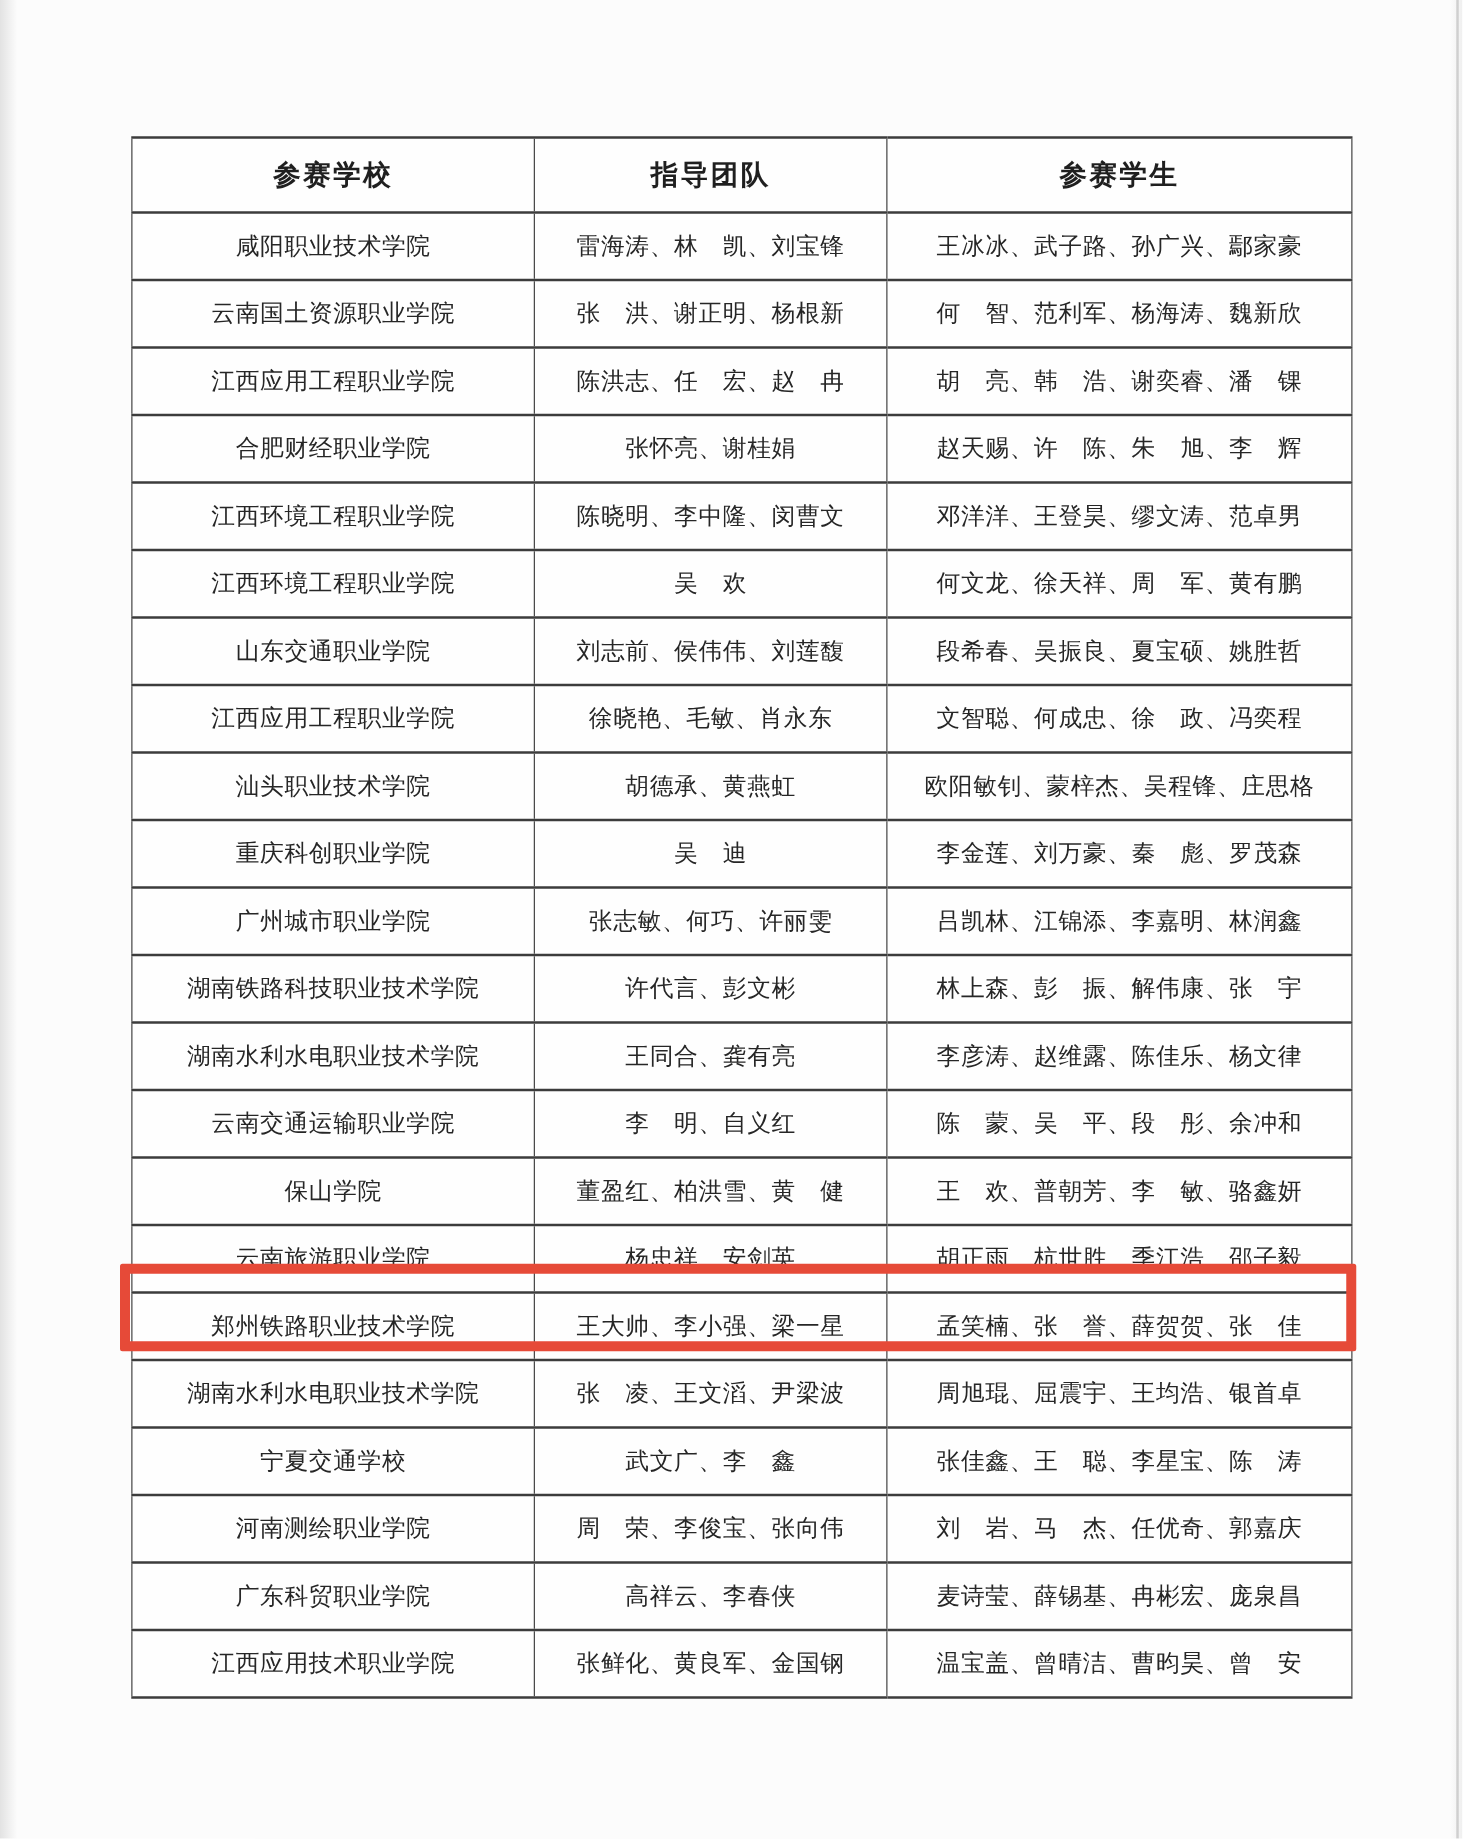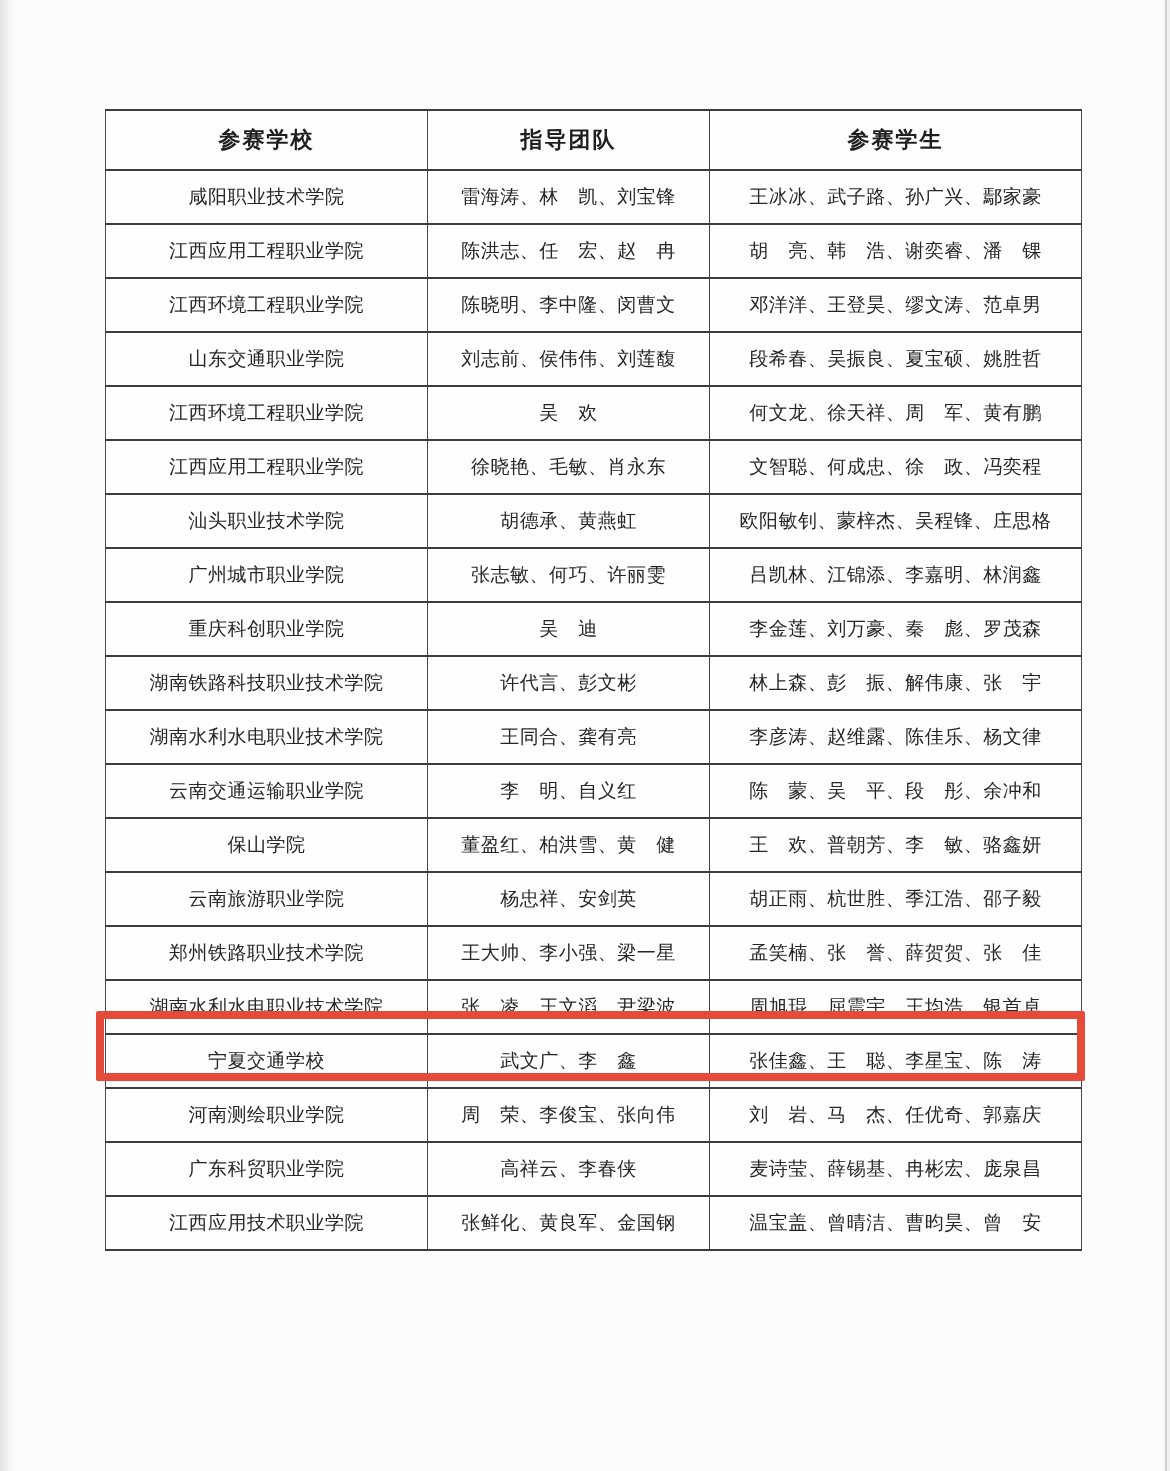--- a/index.html
+++ b/index.html
@@ -117,6 +117,11 @@
           <td>王冰冰、武子路、孙广兴、鄢家豪</td>
         </tr>
         <tr>
+          <td>云南国土资源职业学院</td>
+          <td>张　洪、谢正明、杨根新</td>
+          <td>何　智、范利军、杨海涛、魏新欣</td>
+        </tr>
+        <tr>
           <td>江西应用工程职业学院</td>
           <td>陈洪志、任　宏、赵　冉</td>
           <td>胡　亮、韩　浩、谢奕睿、潘　锞</td>

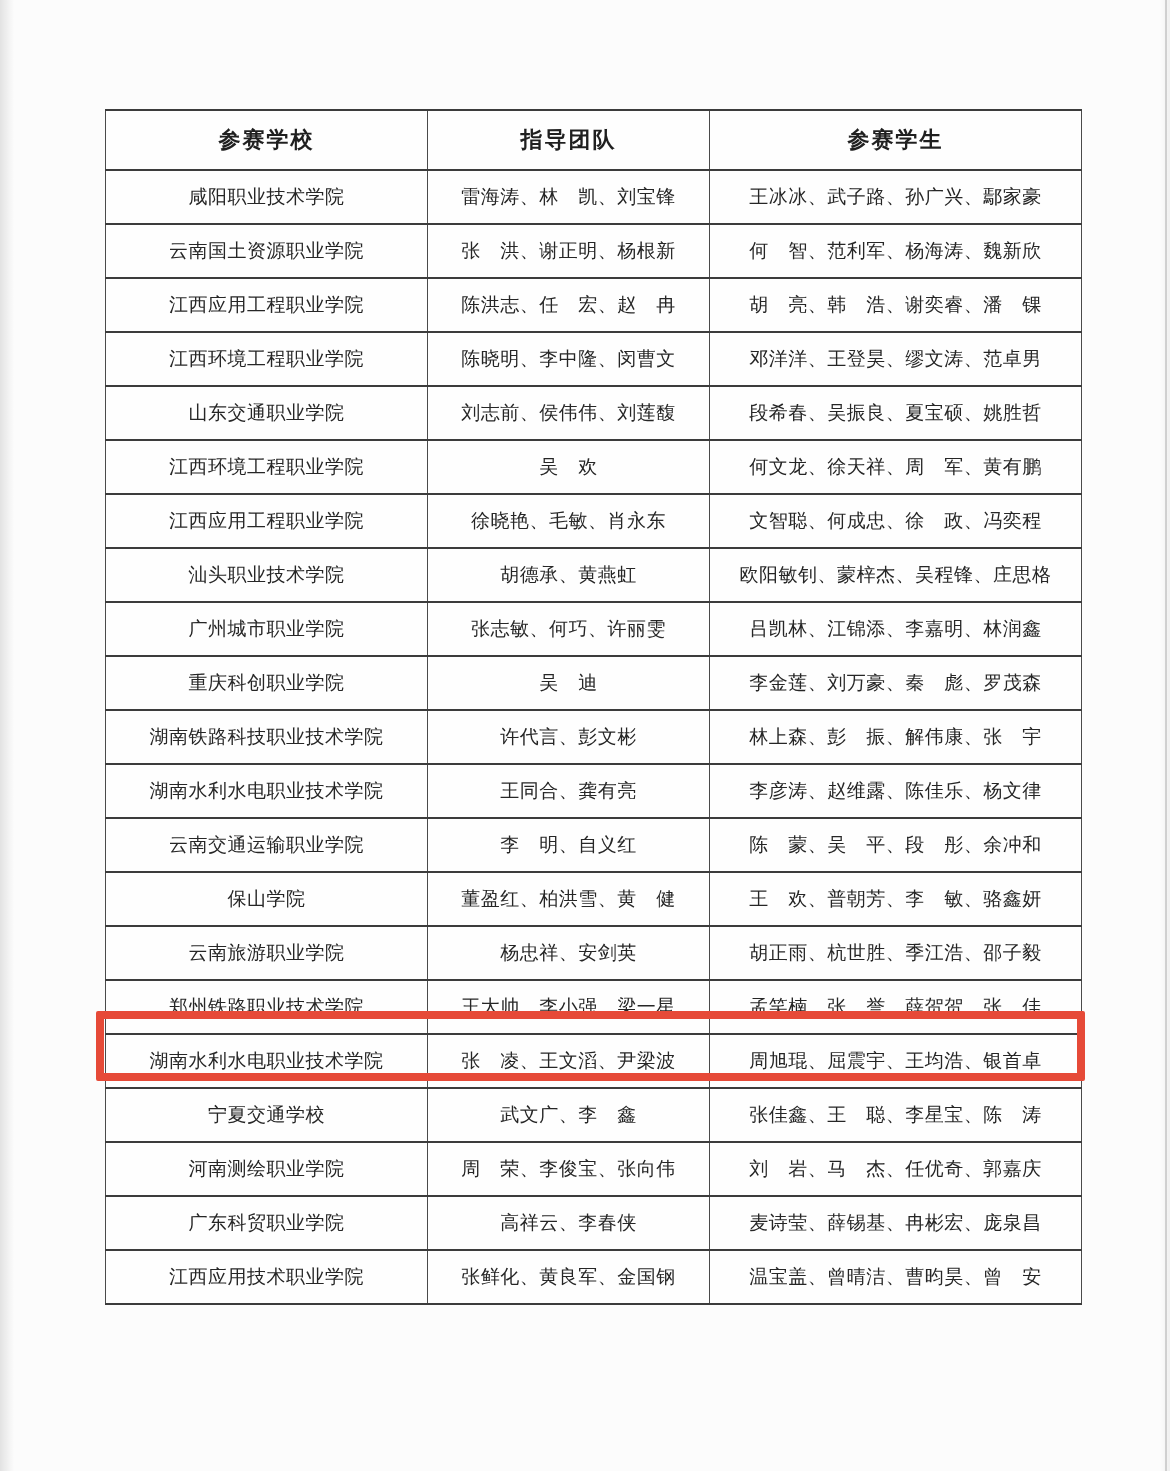--- a/index.html
+++ b/index.html
@@ -127,6 +127,11 @@
           <td>胡　亮、韩　浩、谢奕睿、潘　锞</td>
         </tr>
         <tr>
+          <td>合肥财经职业学院</td>
+          <td>张怀亮、谢桂娟</td>
+          <td>赵天赐、许　陈、朱　旭、李　辉</td>
+        </tr>
+        <tr>
           <td>江西环境工程职业学院</td>
           <td>陈晓明、李中隆、闵曹文</td>
           <td>邓洋洋、王登昊、缪文涛、范卓男</td>

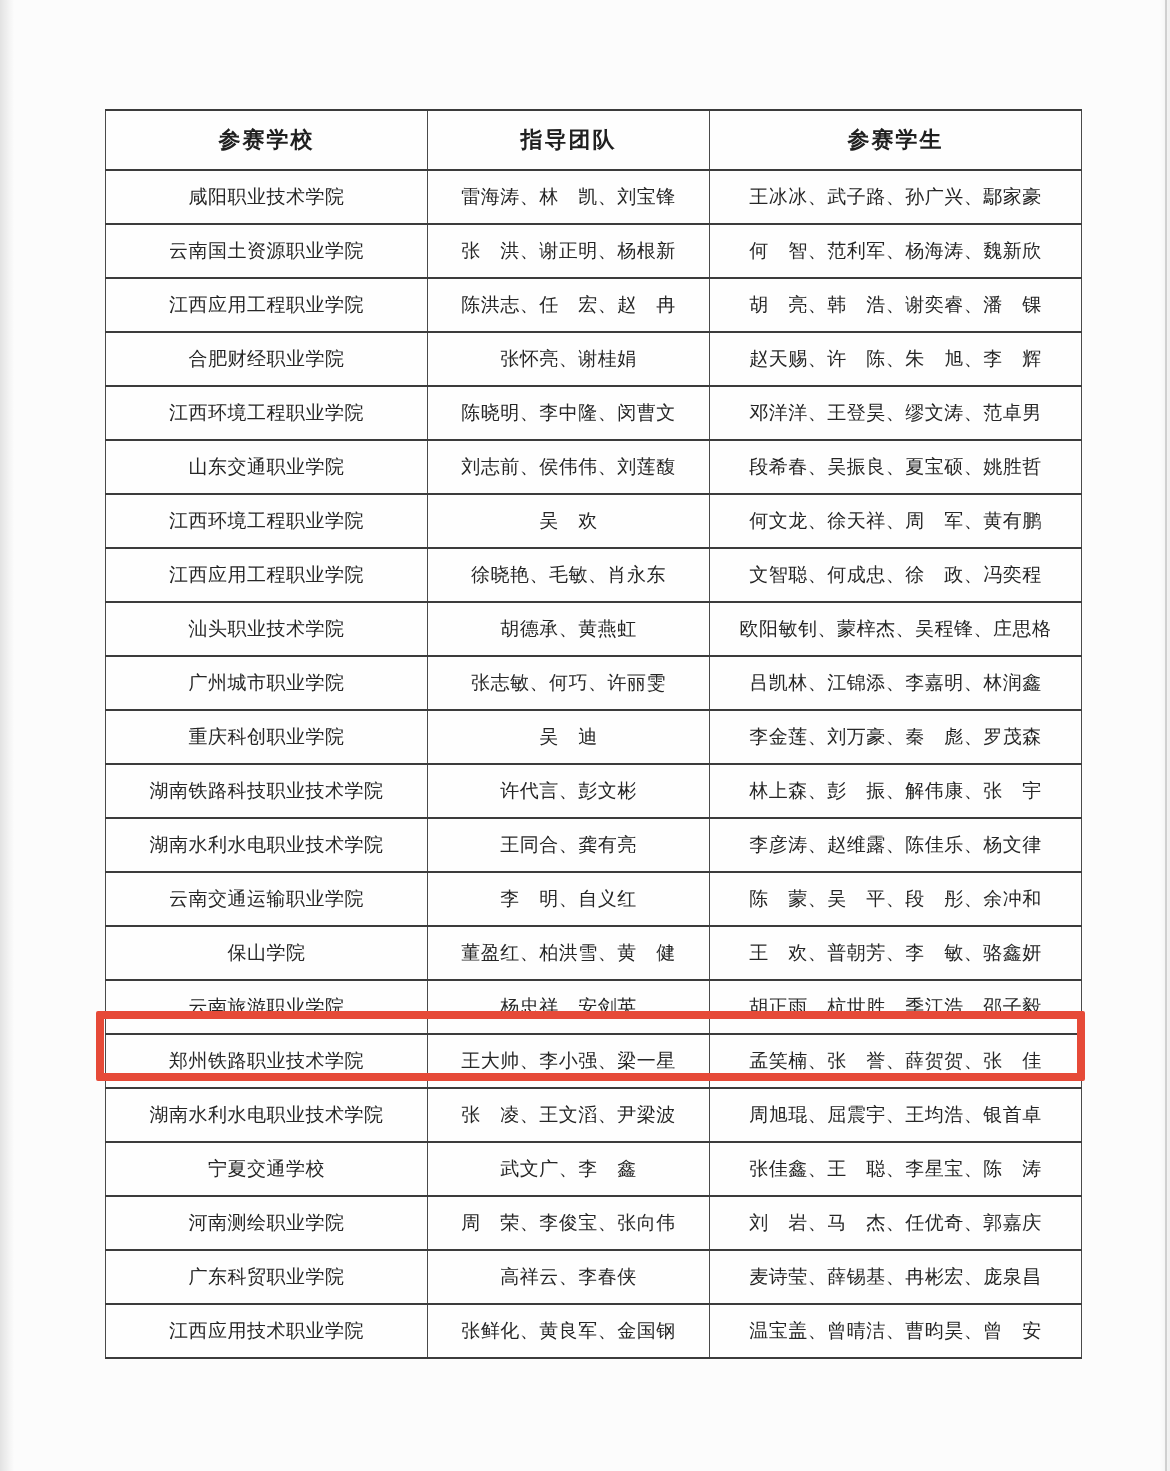--- a/index.html
+++ b/index.html
@@ -137,16 +137,16 @@
           <td>邓洋洋、王登昊、缪文涛、范卓男</td>
         </tr>
         <tr>
+          <td>江西环境工程职业学院</td>
+          <td>吴　欢</td>
+          <td>何文龙、徐天祥、周　军、黄有鹏</td>
+        </tr>
+        <tr>
           <td>山东交通职业学院</td>
           <td>刘志前、侯伟伟、刘莲馥</td>
           <td>段希春、吴振良、夏宝硕、姚胜哲</td>
         </tr>
         <tr>
-          <td>江西环境工程职业学院</td>
-          <td>吴　欢</td>
-          <td>何文龙、徐天祥、周　军、黄有鹏</td>
-        </tr>
-        <tr>
           <td>江西应用工程职业学院</td>
           <td>徐晓艳、毛敏、肖永东</td>
           <td>文智聪、何成忠、徐　政、冯奕程</td>

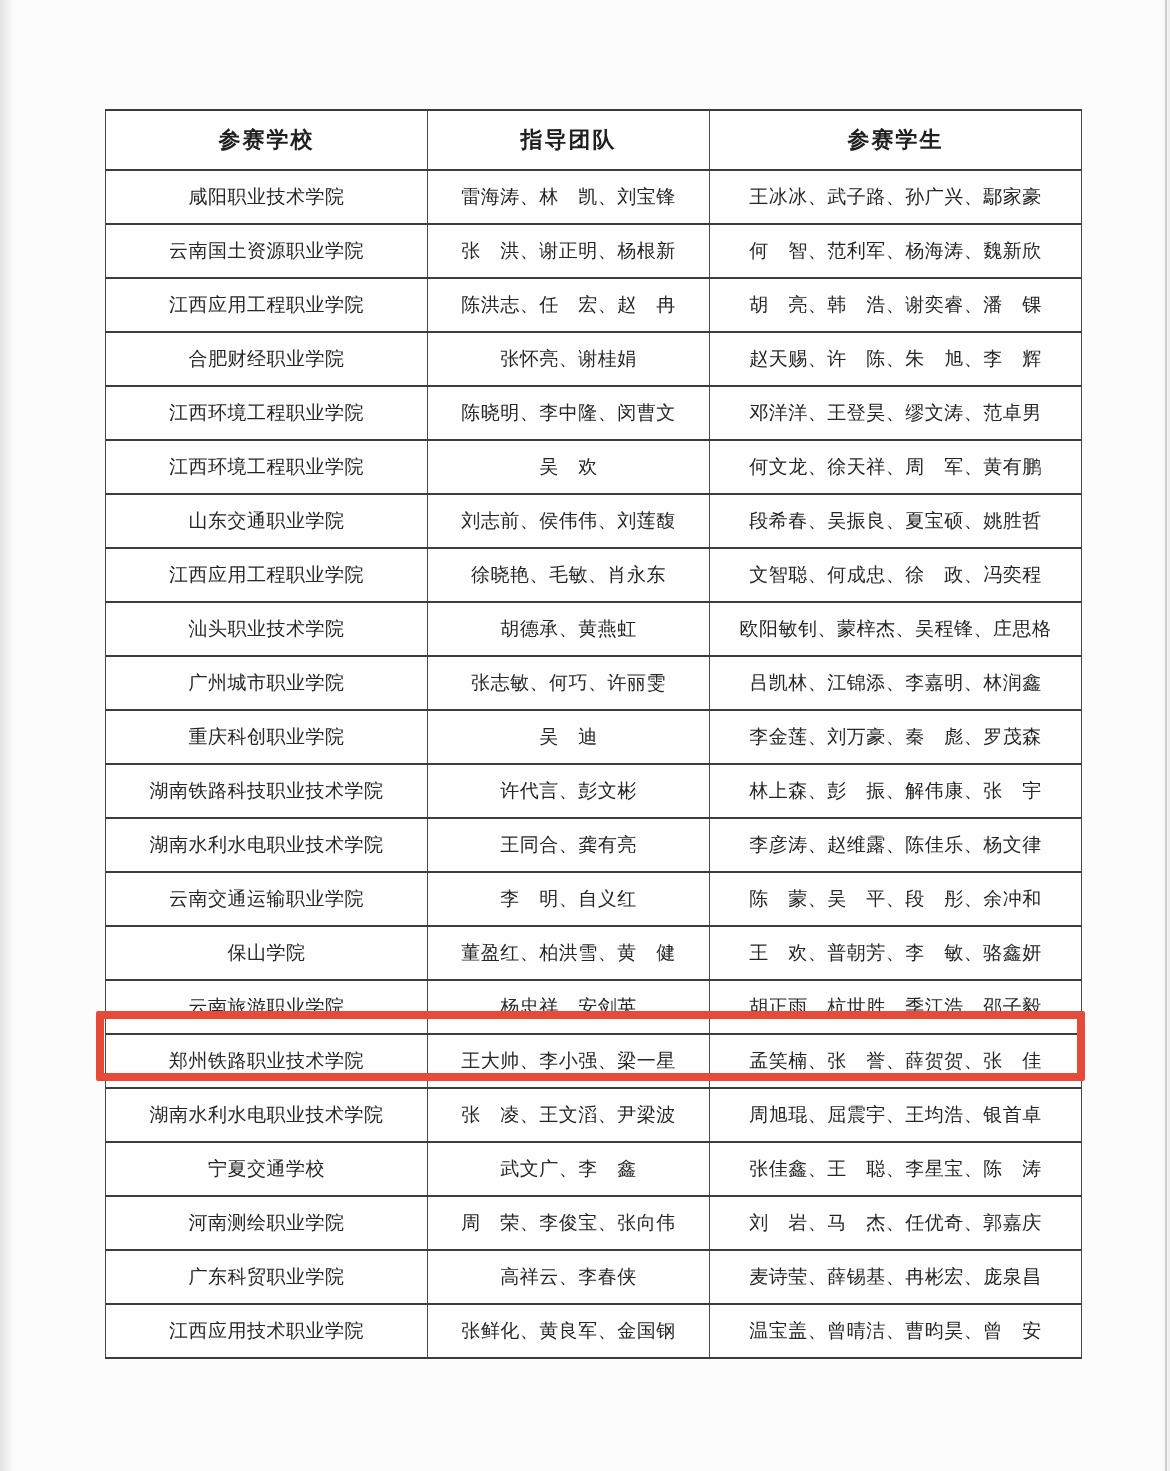--- a/index.html
+++ b/index.html
@@ -157,16 +157,16 @@
           <td>欧阳敏钊、蒙梓杰、吴程锋、庄思格</td>
         </tr>
         <tr>
+          <td>重庆科创职业学院</td>
+          <td>吴　迪</td>
+          <td>李金莲、刘万豪、秦　彪、罗茂森</td>
+        </tr>
+        <tr>
           <td>广州城市职业学院</td>
           <td>张志敏、何巧、许丽雯</td>
           <td>吕凯林、江锦添、李嘉明、林润鑫</td>
         </tr>
         <tr>
-          <td>重庆科创职业学院</td>
-          <td>吴　迪</td>
-          <td>李金莲、刘万豪、秦　彪、罗茂森</td>
-        </tr>
-        <tr>
           <td>湖南铁路科技职业技术学院</td>
           <td>许代言、彭文彬</td>
           <td>林上森、彭　振、解伟康、张　宇</td>

